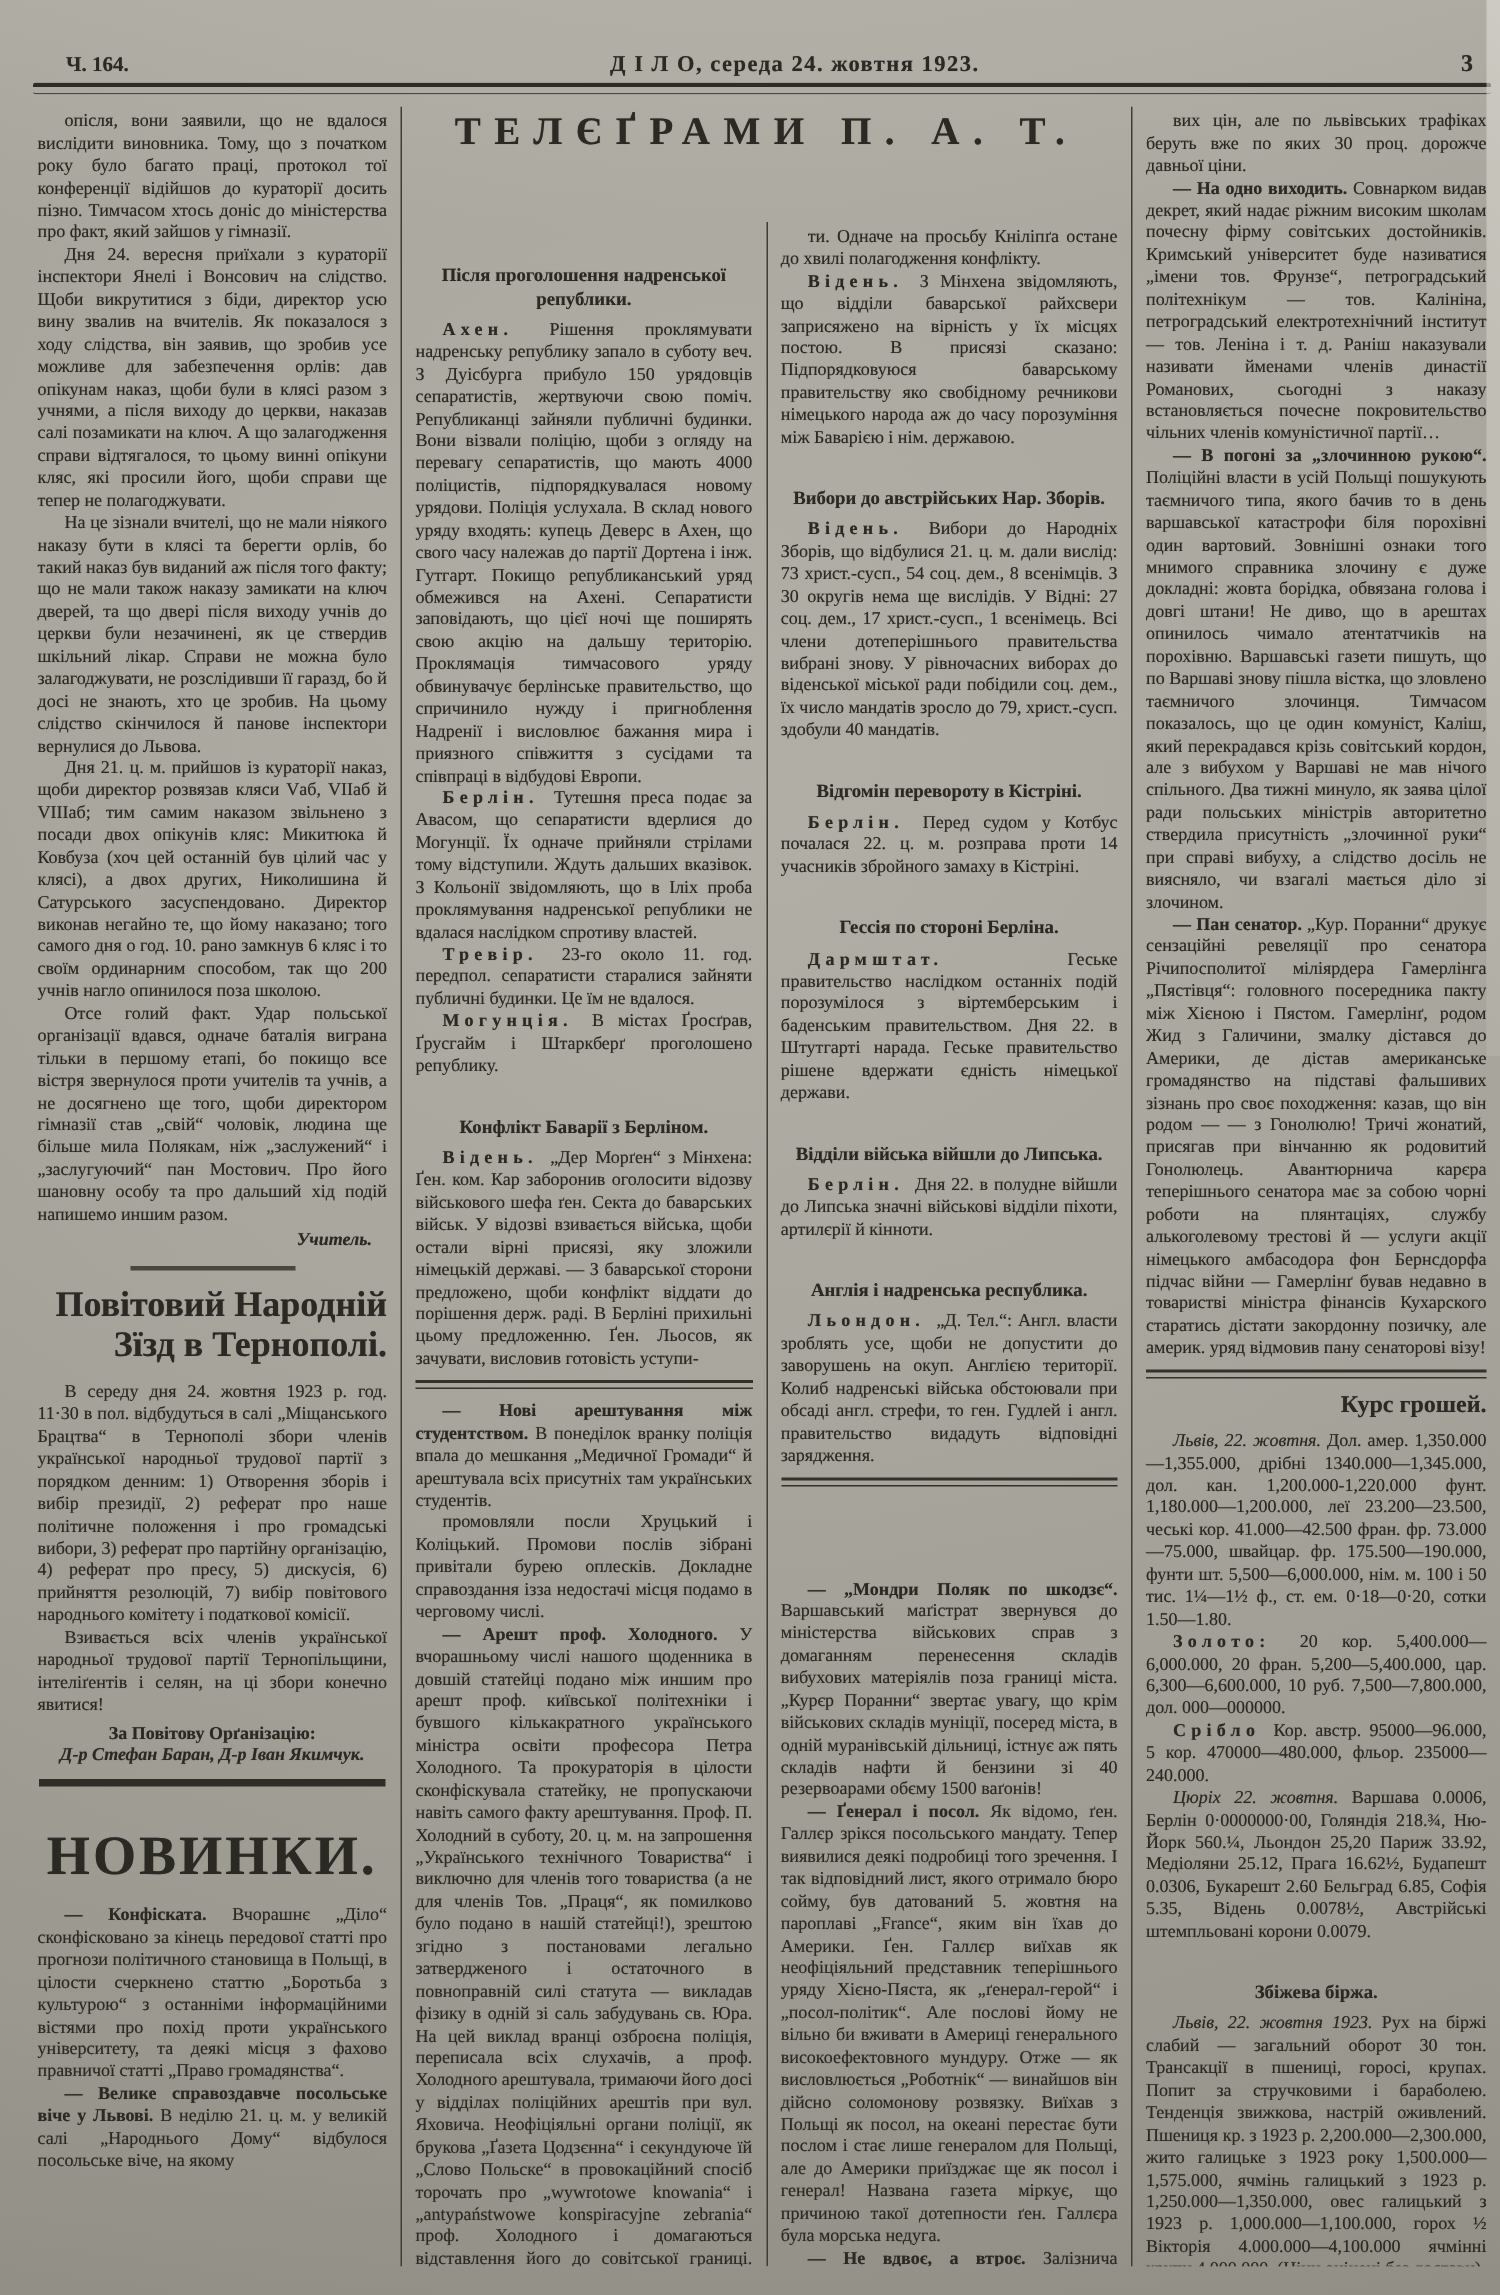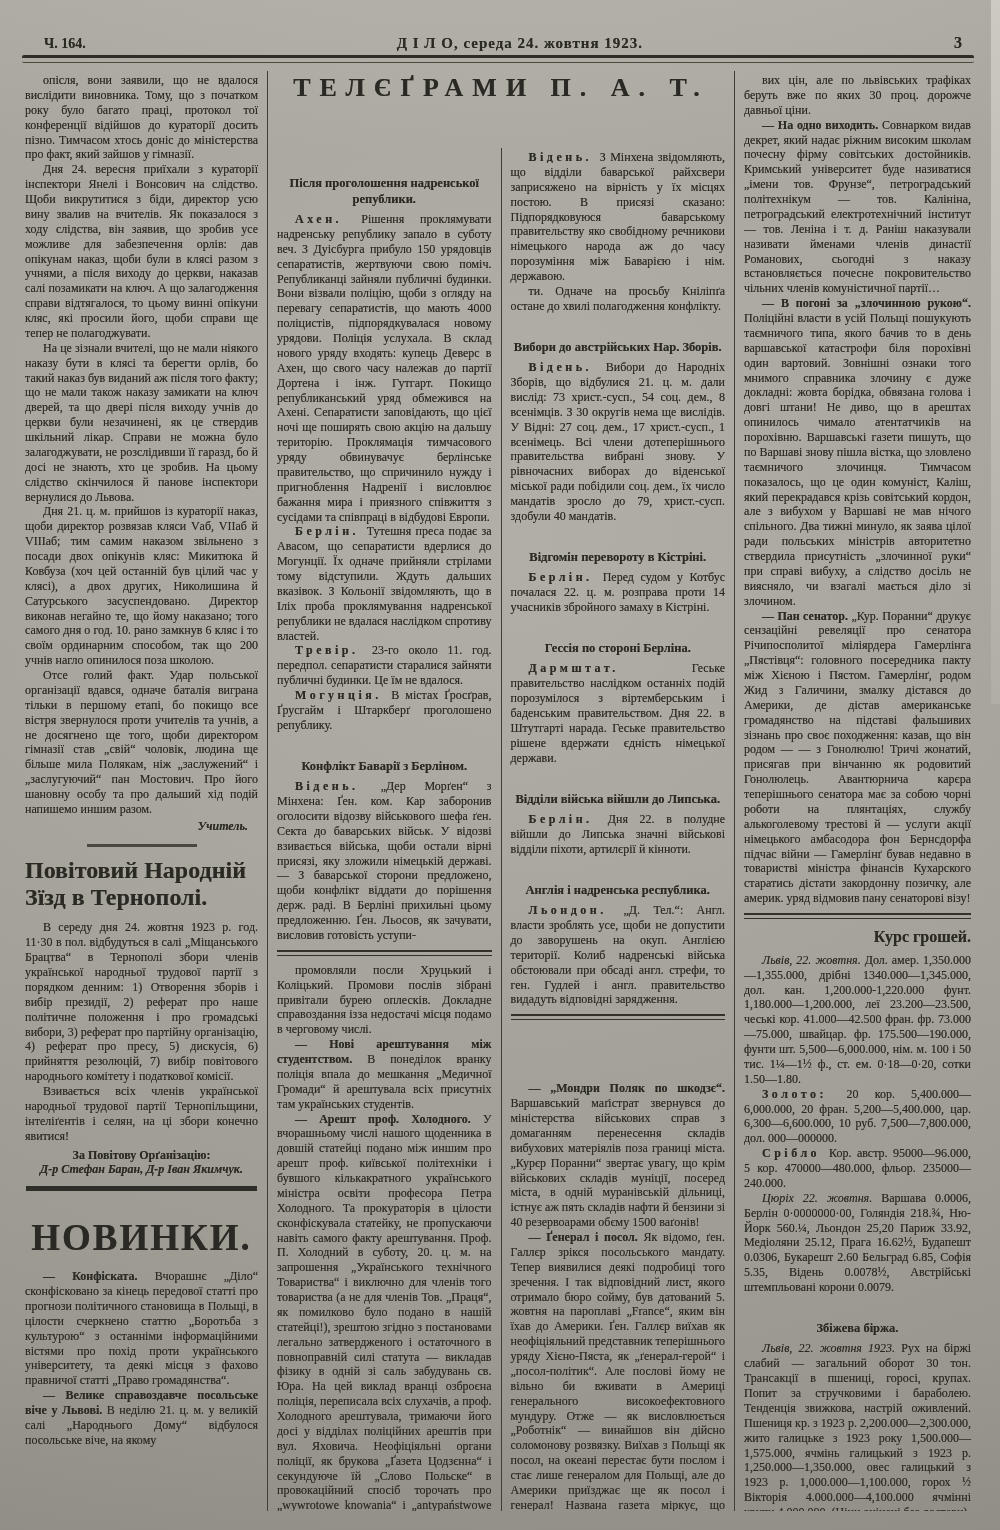--- a/index.html
+++ b/index.html
@@ -10,7 +10,7 @@
     margin:0 auto;
     box-sizing:border-box;
     overflow:hidden;
-    padding:34px 20px 0 16px;
+    padding:34px 0 0 16px;
     background:
       radial-gradient(130% 90% at 50% 35%, rgba(255,255,255,.10), rgba(0,0,0,.08)),
       linear-gradient(180deg,#b3b0a7 0%,#aaa79e 10%,#a7a49b 55%,#a09d94 88%,#99968d 100%);

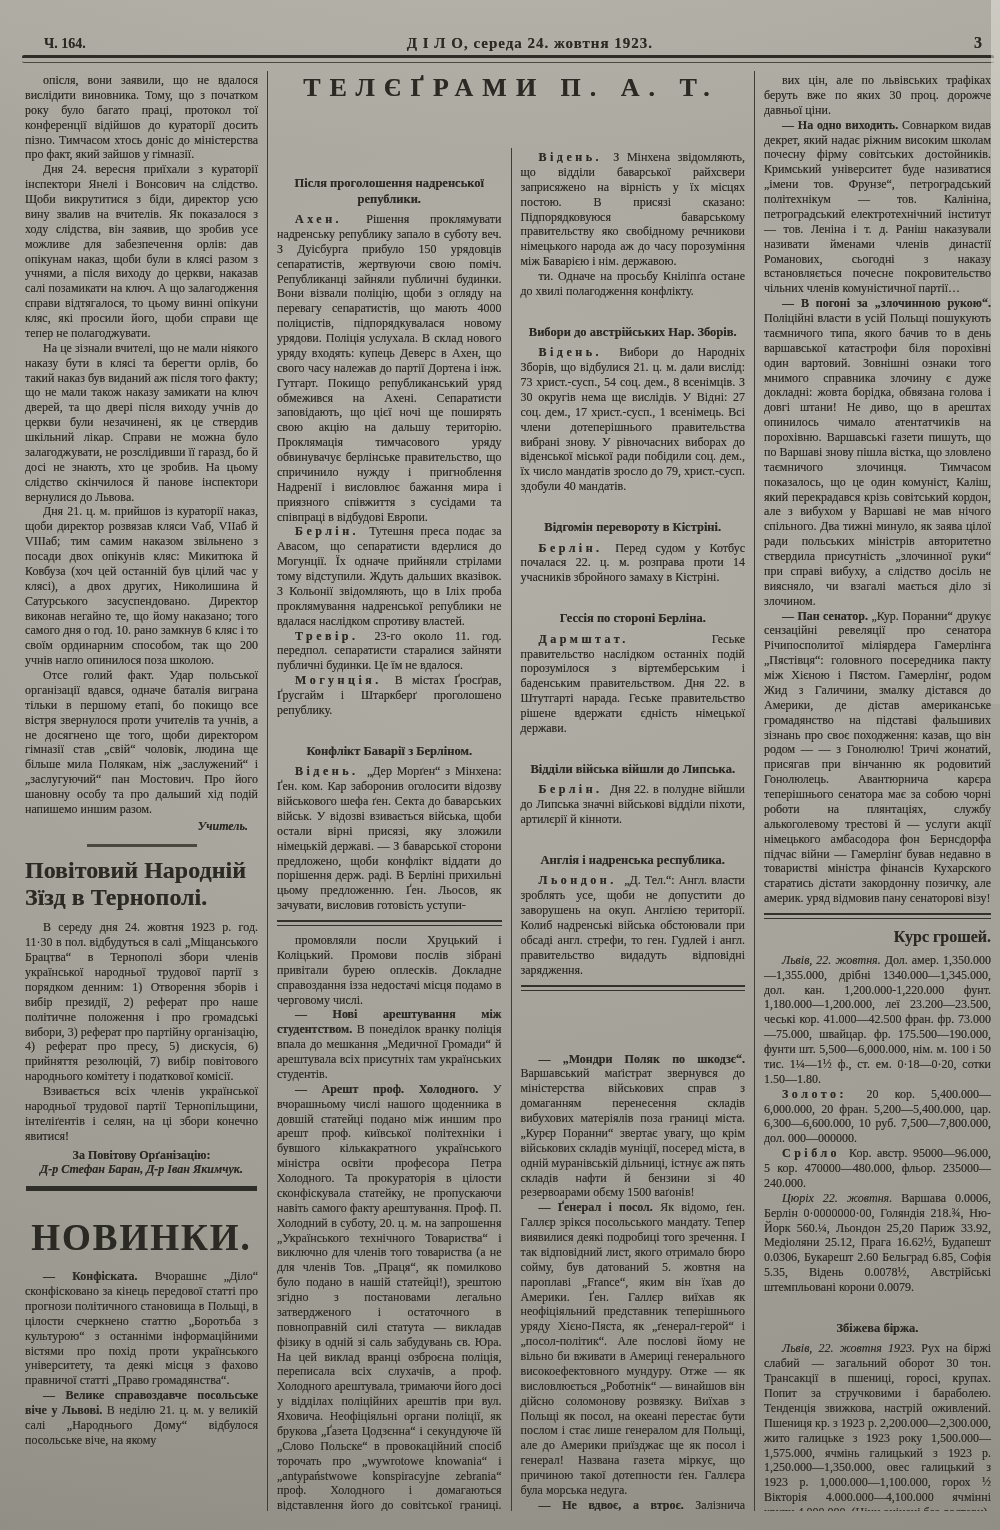--- a/index.html
+++ b/index.html
@@ -105,8 +105,8 @@
             <p class="p"><span class="lead bold">— Арешт проф. Холодного.</span><span class="ptext">У вчорашньому числі нашого щоденника в довшій статейці подано між иншим про арешт проф. київської політехніки і бувшого кількакратного українського міністра освіти професора Петра Холодного. Та прокураторія в цілости сконфіскувала статейку, не пропускаючи навіть самого факту арештування. Проф. П. Холодний в суботу, 20. ц. м. на запрошення „Українського технічного Товариства“ і виключно для членів того товариства (а не для членів Тов. „Праця“, як помилково було подано в нашій статейці!), зрештою згідно з постановами легально затвердженого і остаточного в повноправній силі статута — викладав фізику в одній зі саль забудувань св. Юра. На цей виклад вранці озброєна поліція, переписала всіх слухачів, а проф. Холодного арештувала, тримаючи його досі у відділах поліційних арештів при вул. Яховича. Неофіціяльні органи поліції, як брукова „Ґазета Цодзєнна“ і секундуюче їй „Слово Польске“ в провокаційний спосіб торочать про „wywrotowe knowania“ і „antypaństwowe konspiracyjne zebrania“ проф. Холодного і домагаються відставлення його до совітської границі. Перший раз доводиться, що виклади фізики по українськи для членів легального товариства вважаються „wywrotowym knowaniam-и“</span></p>
           </div>
         <div class="col colB">
+            <p class="p">ти. Одначе на просьбу Кніліпґа остане до хвилі полагодження конфлікту.</p>
             <p class="p"><span class="lead spaced">Відень.</span><span class="ptext">З Мінхена звідомляють, що відділи баварської райхсвери заприсяжено на вірність у їх місцях постою. В присязі сказано: Підпорядковуюся баварському правительству яко свобідному речникови німецького народа аж до часу порозуміння між Баварією і нім. державою.</span></p>
-            <p class="p">ти. Одначе на просьбу Кніліпґа остане до хвилі полагодження конфлікту.</p>
             <div class="sub">Вибори до австрійських Нар. Зборів.</div>
             <p class="p"><span class="lead spaced">Відень.</span><span class="ptext">Вибори до Народніх Зборів, що відбулися 21. ц. м. дали вислід: 73 христ.-сусп., 54 соц. дем., 8 всенімців. З 30 округів нема ще вислідів. У Відні: 27 соц. дем., 17 христ.-сусп., 1 всенімець. Всі члени дотеперішнього правительства вибрані знову. У рівночасних виборах до віденської міської ради побідили соц. дем., їх число мандатів зросло до 79, христ.-сусп. здобули 40 мандатів.</span></p>
             <div class="sub">Відгомін перевороту в Кістріні.</div>

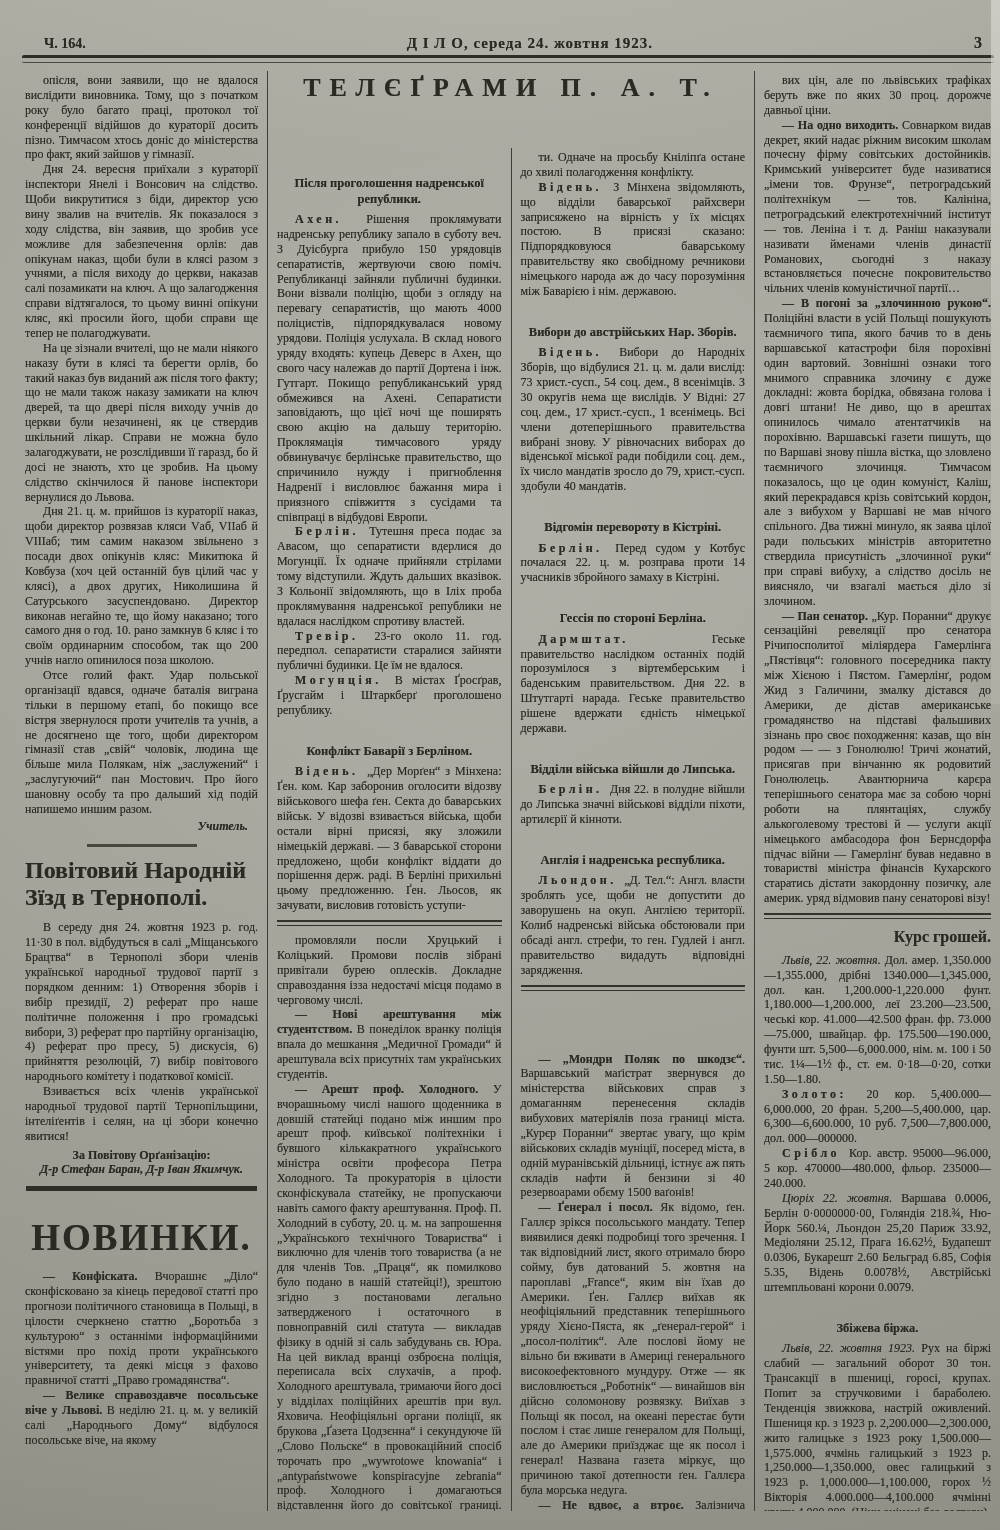--- a/index.html
+++ b/index.html
@@ -42,7 +42,7 @@
   
   p.p{margin:0;text-indent:1.5em;}
   .h1{text-align:center;font-weight:bold;font-size:37px;letter-spacing:2px;margin:24px 0 8px;}
-  .h2{text-align:left;font-weight:bold;font-size:24px;line-height:1.12;margin:10px 0 10px;}
+  .h2{text-align:right;font-weight:bold;font-size:24px;line-height:1.12;margin:10px 0 10px;}
   .h3{text-align:right;font-weight:bold;font-size:16px;margin:8px 0 6px;}
   .sub{text-align:center;font-weight:bold;font-size:12.5px;margin:26px 0 5px;}
   .sig{text-align:right;font-weight:bold;font-style:italic;margin:2px 10px 2px 0;}

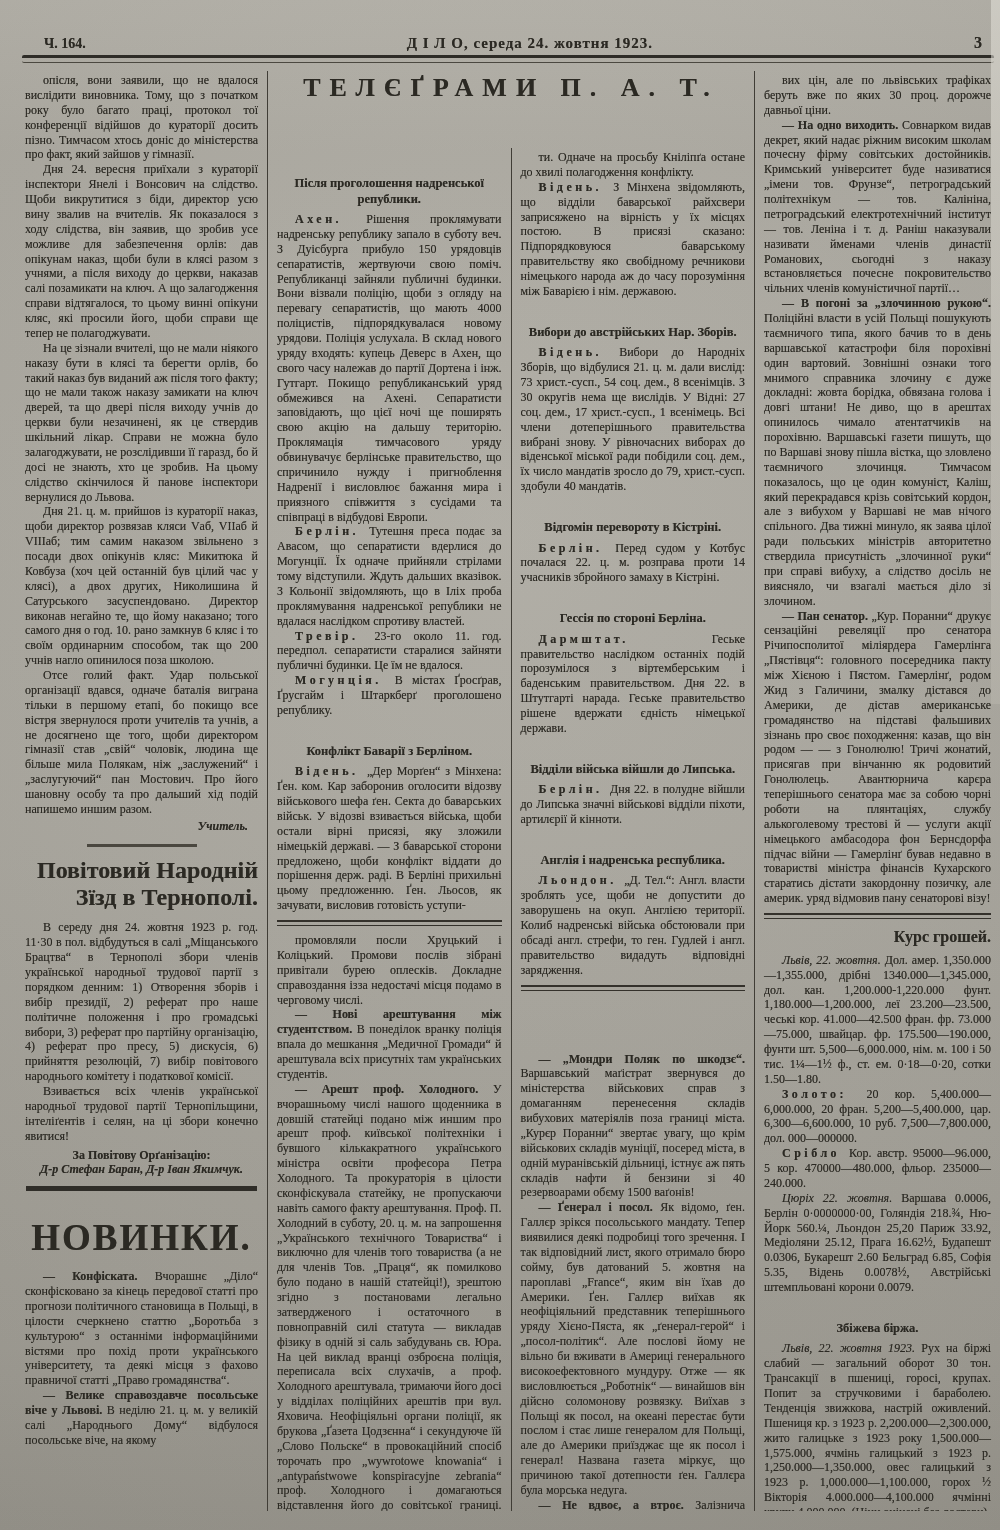--- a/index.html
+++ b/index.html
@@ -100,8 +100,8 @@
             <div class="sub">Конфлікт Баварії з Берліном.</div>
             <p class="p"><span class="lead spaced">Відень.</span><span class="ptext">„Дер Морґен“ з Мінхена: Ґен. ком. Кар заборонив оголосити відозву військового шефа ґен. Секта до баварських військ. У відозві взивається війська, щоби остали вірні присязі, яку зложили німецькій державі. — З баварської сторони предложено, щоби конфлікт віддати до порішення держ. раді. В Берліні прихильні цьому предложенню. Ґен. Льосов, як зачувати, висловив готовість уступи-</span></p>
             <div class="rule"></div>
+            <p class="p"><span class="lead bold">— Нові арештування між студентством.</span><span class="ptext">В понеділок вранку поліція впала до мешкання „Медичної Громади“ й арештувала всіх присутніх там українських студентів.</span></p>
             <p class="p">промовляли посли Хруцький і Коліцький. Промови послів зібрані привітали бурею оплесків. Докладне справоздання ізза недостачі місця подамо в черговому числі.</p>
-            <p class="p"><span class="lead bold">— Нові арештування між студентством.</span><span class="ptext">В понеділок вранку поліція впала до мешкання „Медичної Громади“ й арештувала всіх присутніх там українських студентів.</span></p>
             <p class="p"><span class="lead bold">— Арешт проф. Холодного.</span><span class="ptext">У вчорашньому числі нашого щоденника в довшій статейці подано між иншим про арешт проф. київської політехніки і бувшого кількакратного українського міністра освіти професора Петра Холодного. Та прокураторія в цілости сконфіскувала статейку, не пропускаючи навіть самого факту арештування. Проф. П. Холодний в суботу, 20. ц. м. на запрошення „Українського технічного Товариства“ і виключно для членів того товариства (а не для членів Тов. „Праця“, як помилково було подано в нашій статейці!), зрештою згідно з постановами легально затвердженого і остаточного в повноправній силі статута — викладав фізику в одній зі саль забудувань св. Юра. На цей виклад вранці озброєна поліція, переписала всіх слухачів, а проф. Холодного арештувала, тримаючи його досі у відділах поліційних арештів при вул. Яховича. Неофіціяльні органи поліції, як брукова „Ґазета Цодзєнна“ і секундуюче їй „Слово Польске“ в провокаційний спосіб торочать про „wywrotowe knowania“ і „antypaństwowe konspiracyjne zebrania“ проф. Холодного і домагаються відставлення його до совітської границі. Перший раз доводиться, що виклади фізики по українськи для членів легального товариства вважаються „wywrotowym knowaniam-и“</span></p>
           </div>
         <div class="col colB">

